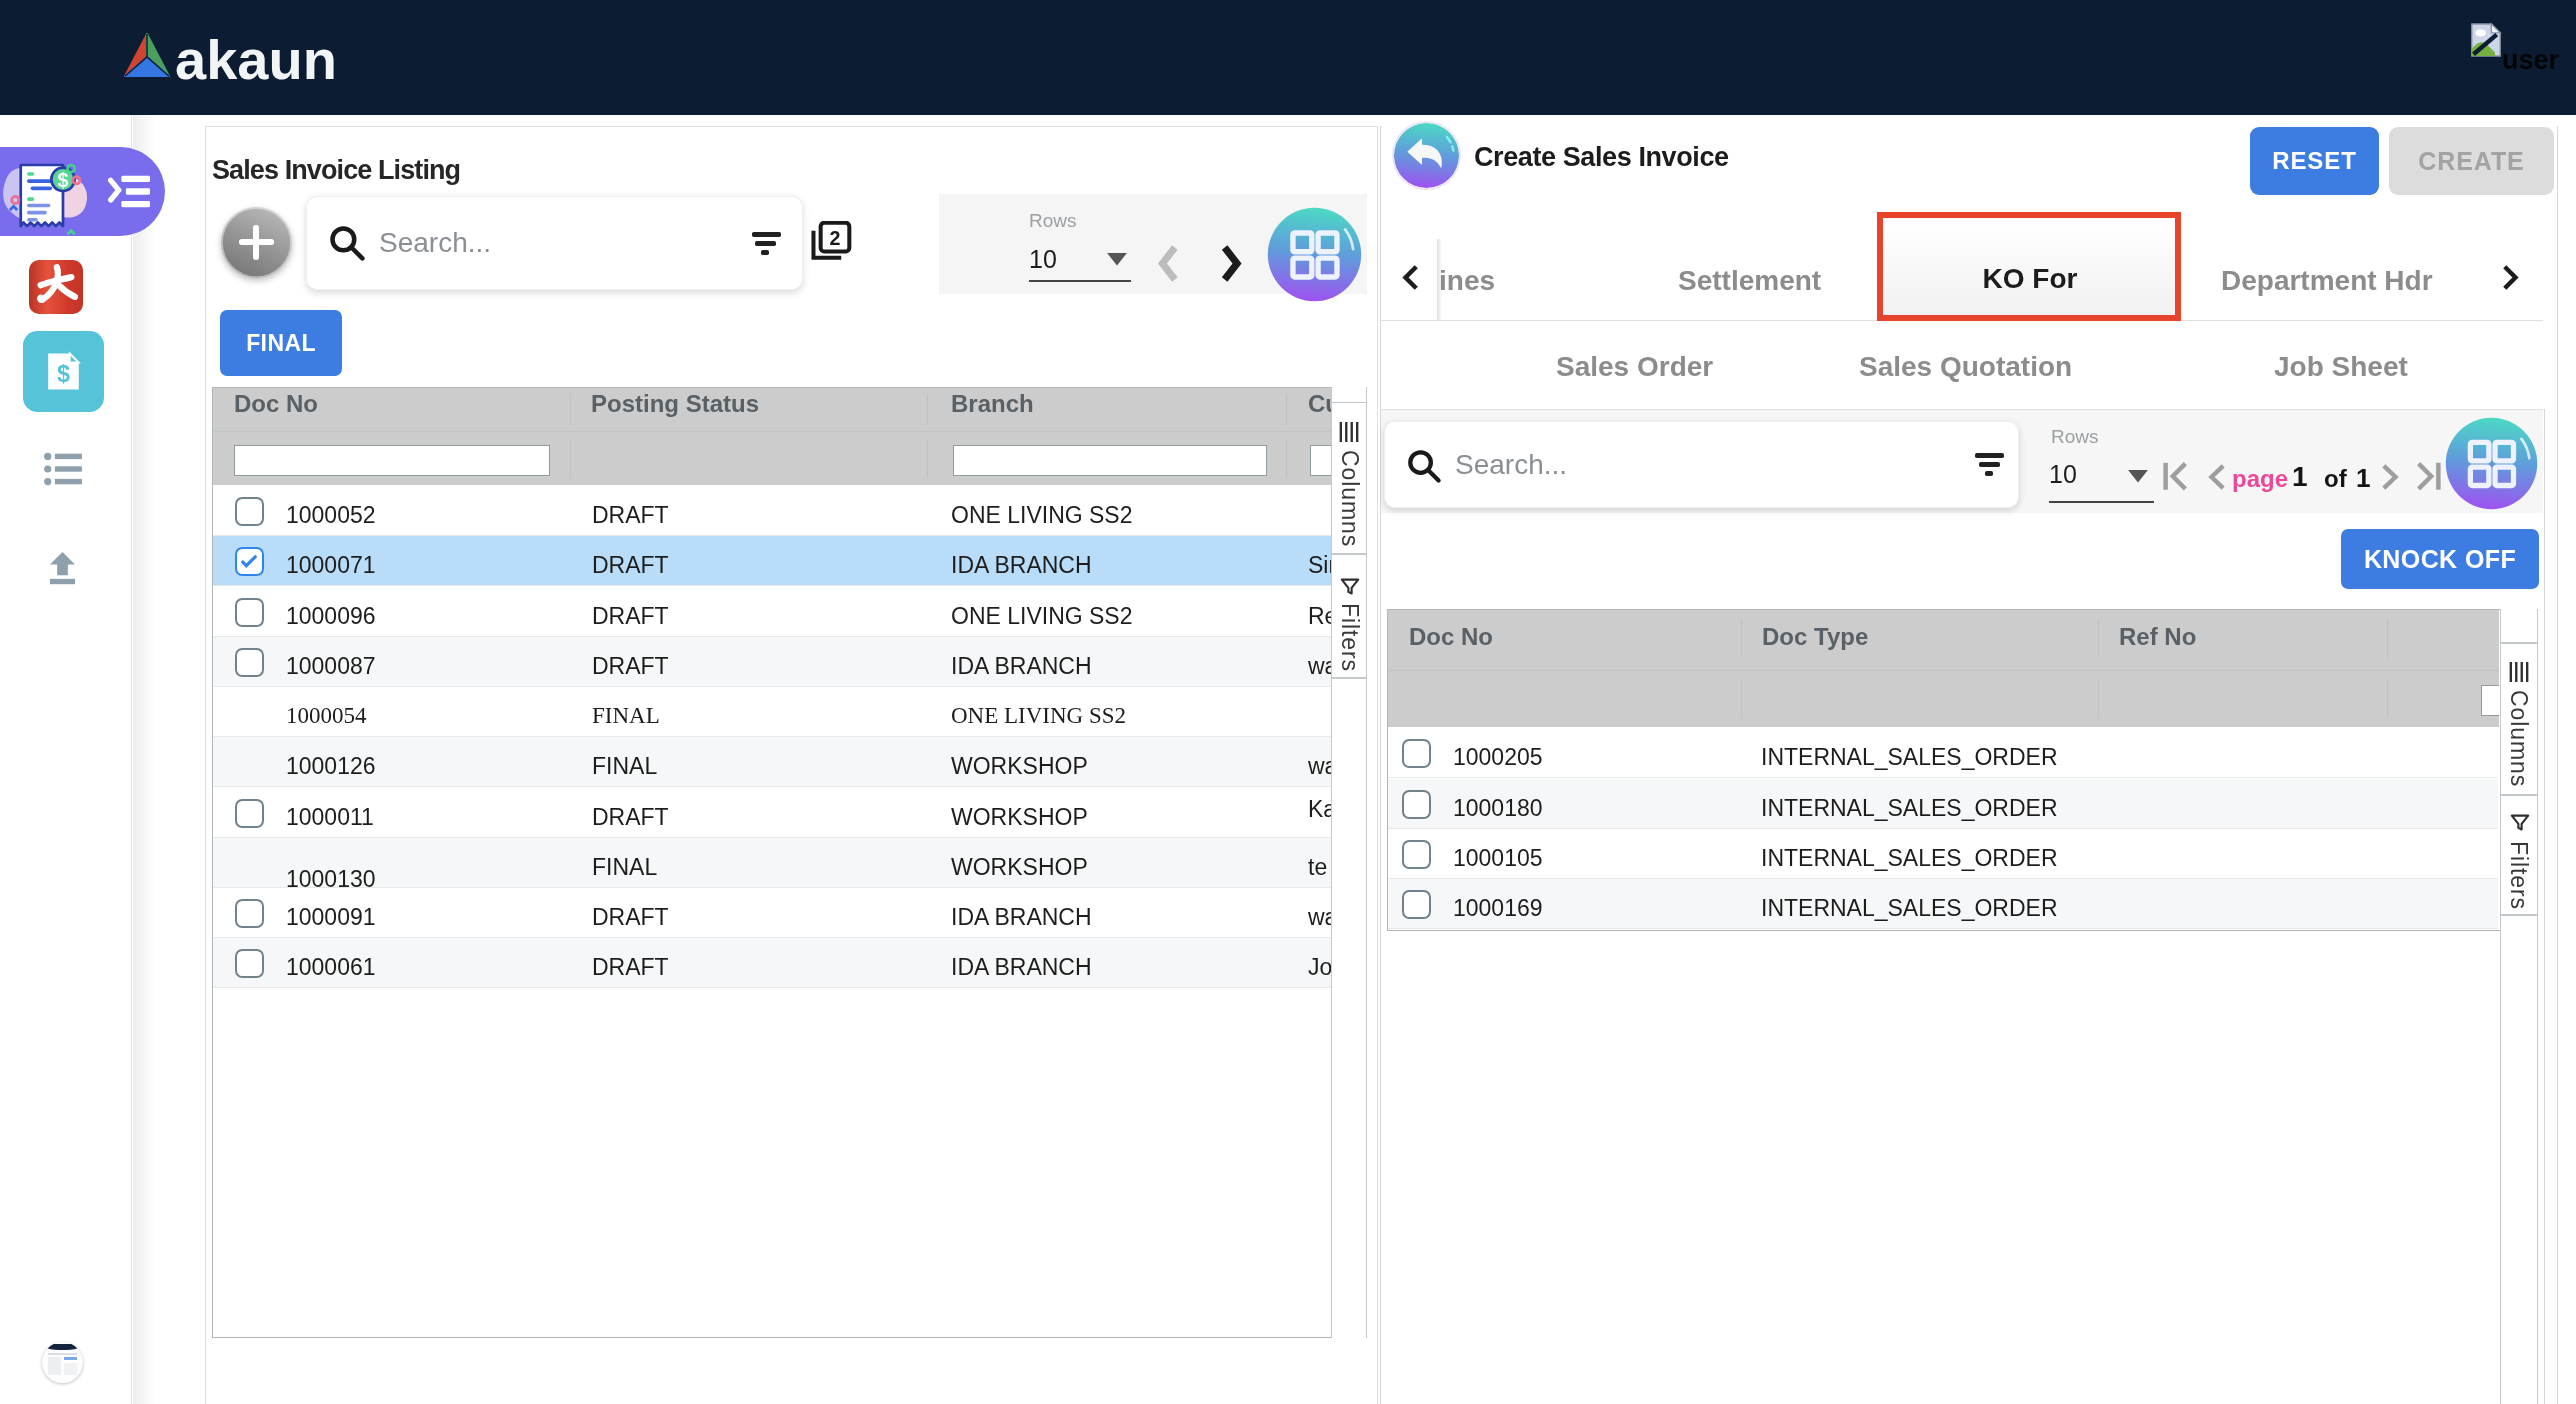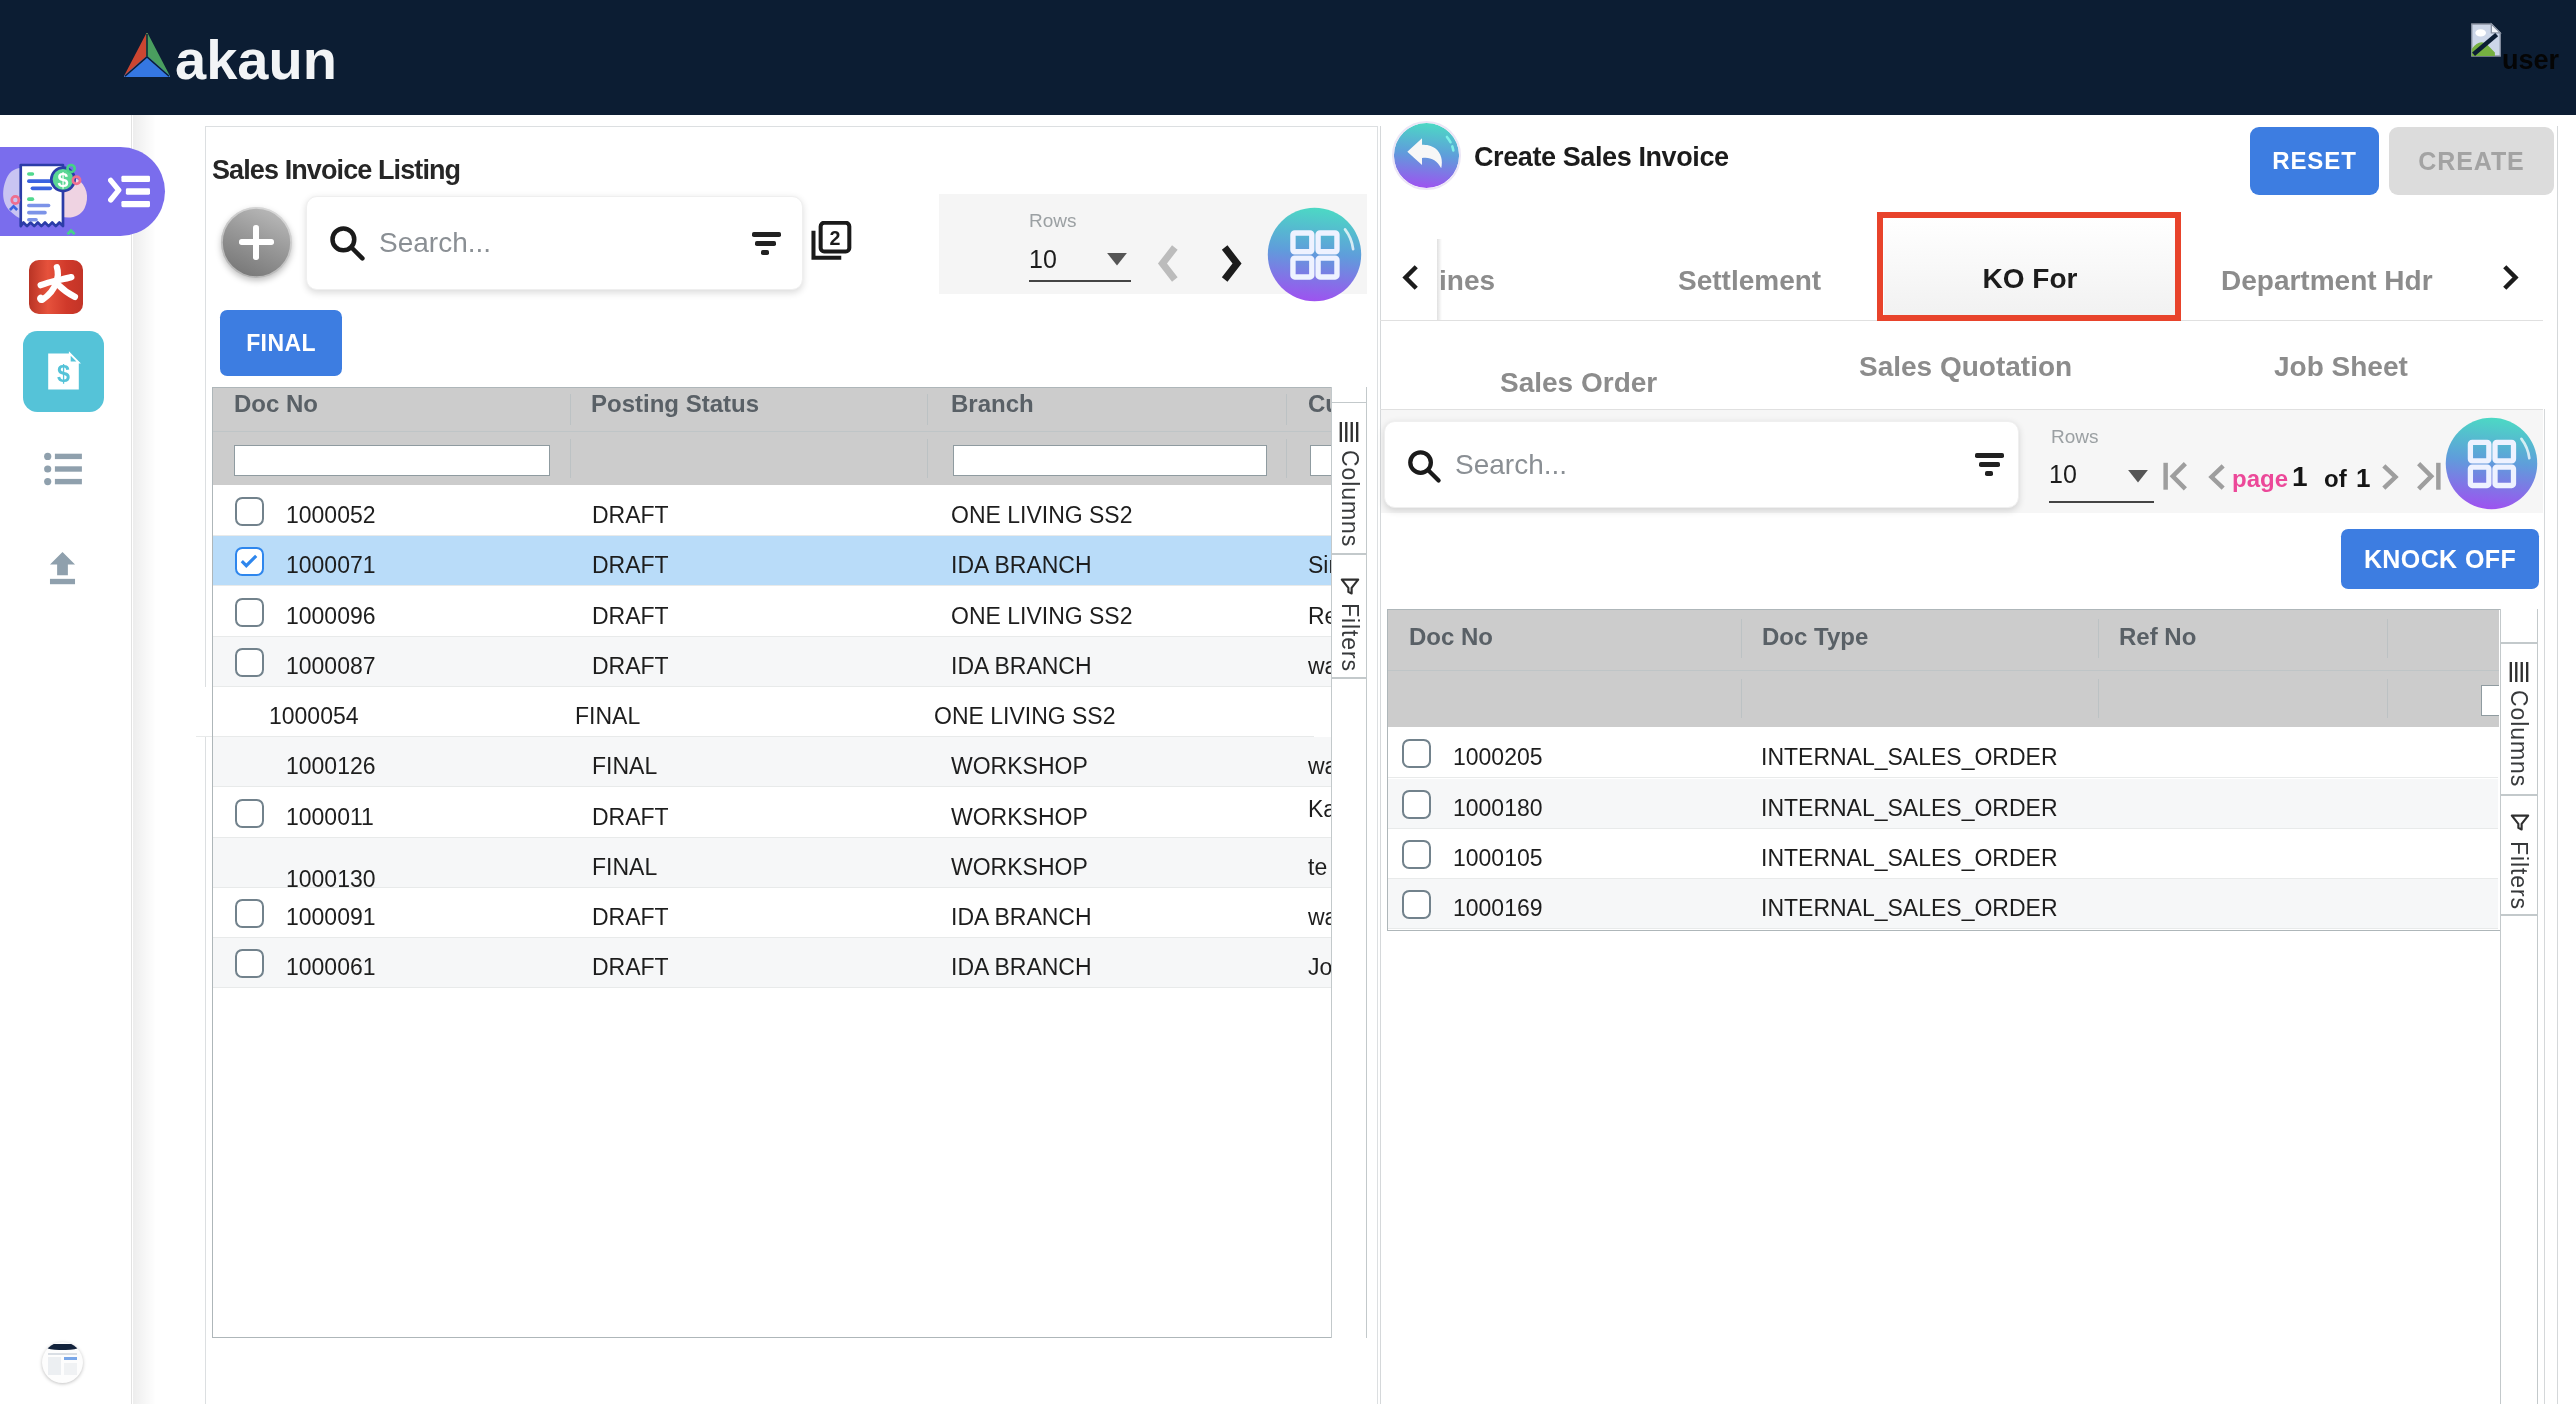--- a/index.html
+++ b/index.html
@@ -398,7 +398,7 @@
   <div class="abs" style="left:1884px; top:218px; width:292px; height:99px; padding-top:23px; background:linear-gradient(180deg,#ffffff,#f1f1f1); display:flex; align-items:center; justify-content:center; font-size:28px; font-weight:700; color:#1c1c1c;">KO For</div>
   <div class="abs" style="left:1877px; top:212px; width:304px; height:109px; border:6.3px solid #e8432b;"></div>
 
-  <div class="abs tab-grey" style="left:1500px; top:351px;margin-top:16px;">Sales Order</div>
+  <div class="abs tab-grey" style="left:1556px; top:351px;">Sales Order</div>
   <div class="abs tab-grey" style="left:1859px; top:351px;">Sales Quotation</div>
   <div class="abs tab-grey" style="left:2274px; top:351px;">Job Sheet</div>
   <div class="abs" style="left:1380px; top:409px; width:1163px; height:0.9px; background:#e0e0e0;"></div>

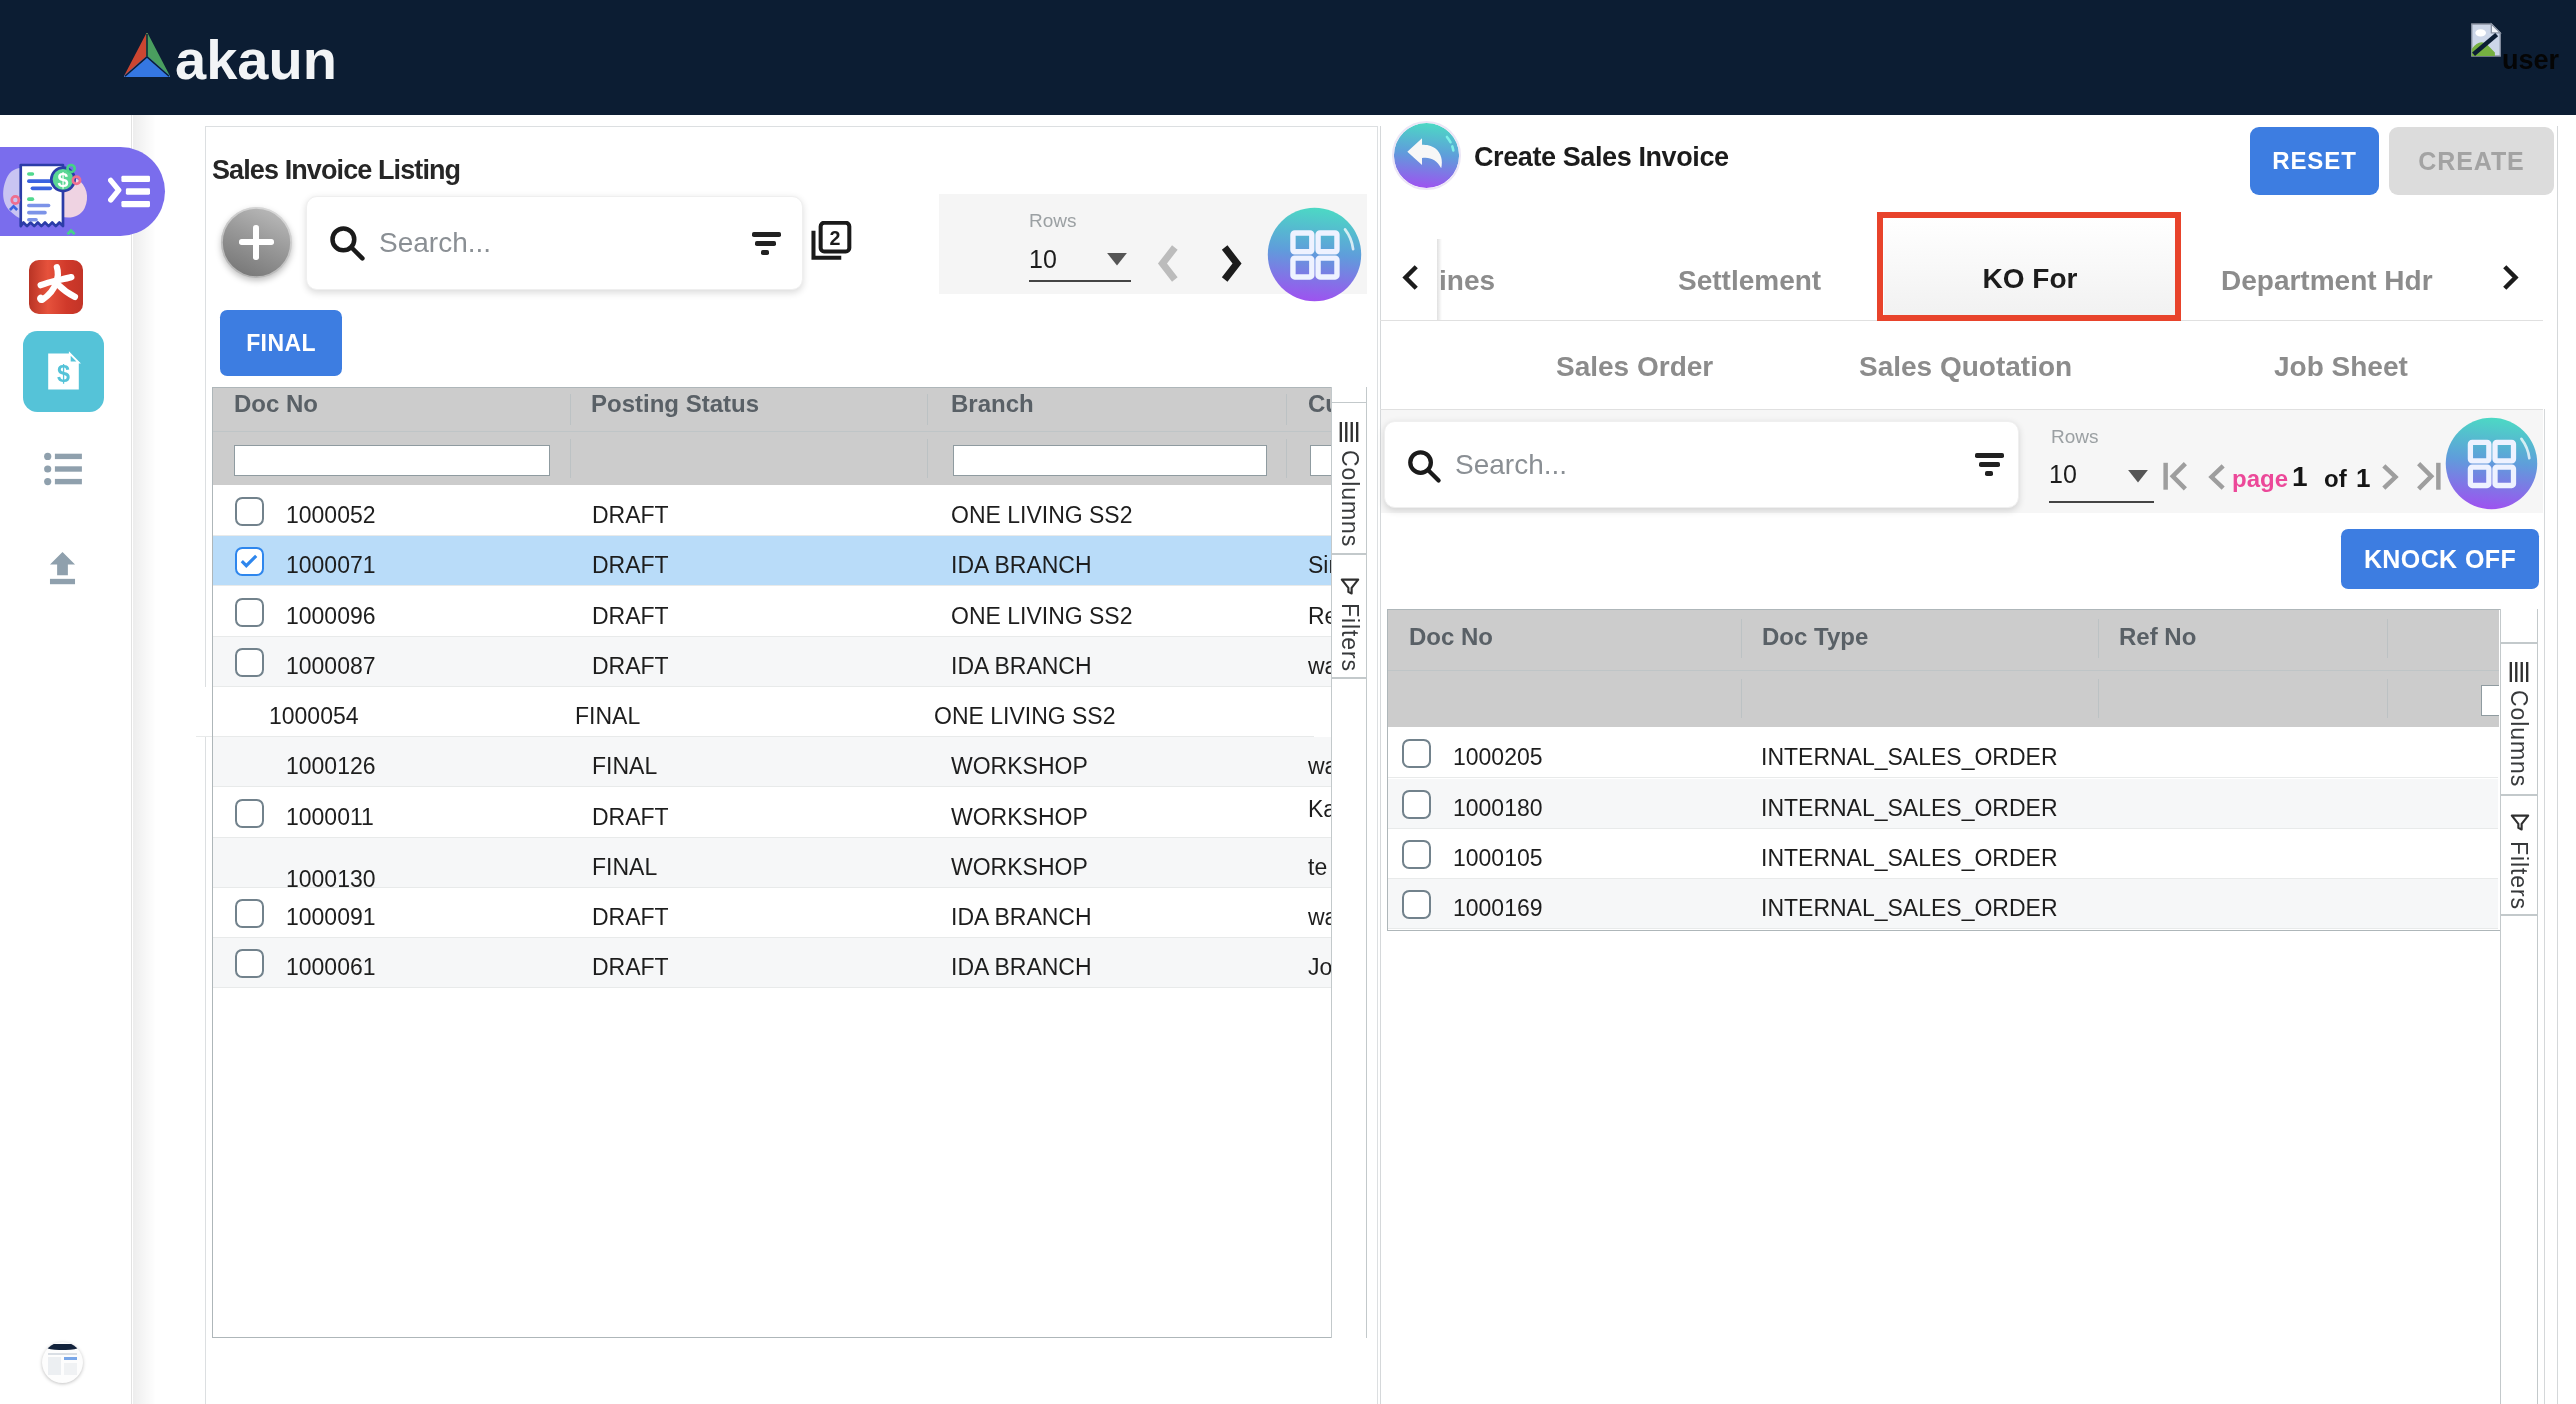--- a/index.html
+++ b/index.html
@@ -261,7 +261,7 @@
     <div class="abs cell" style="left:738px; top:16px;">IDA BRANCH</div>
     <div class="abs cell" style="left:1095px; top:16px;">wa</div>
   </div>
-  <div class="abs" style="left:196px; top:687px; width:1118px; height:50px; background:#ffffff; border-bottom:0.9px solid #e8eaea; overflow:hidden;">
+  <div class="abs" style="left:213px; top:687px; width:1118px; height:50px; background:#ffffff; border-bottom:0.9px solid #e8eaea; overflow:hidden;font-family:Liberation Serif, serif;">
     <div class="abs cell" style="left:73px; top:16px;">1000054</div>
     <div class="abs cell" style="left:379px; top:16px;">FINAL</div>
     <div class="abs cell" style="left:738px; top:16px;">ONE LIVING SS2</div>

